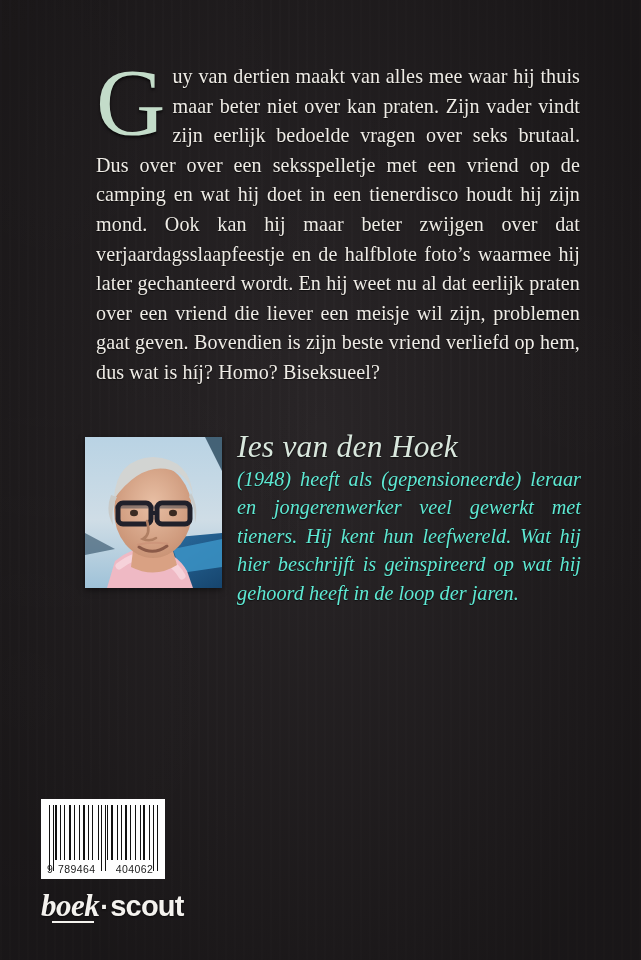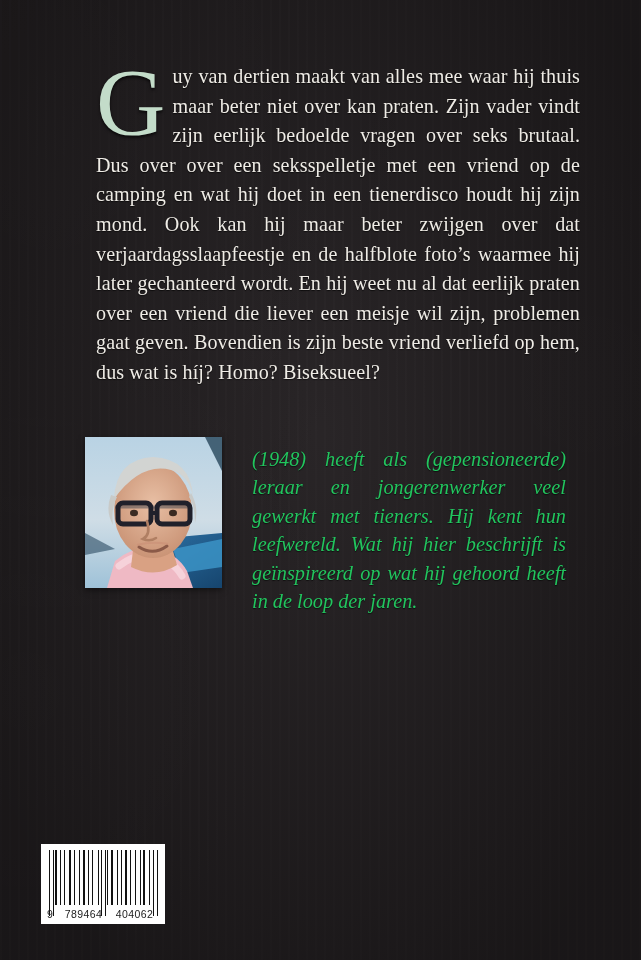--- a/index.html
+++ b/index.html
@@ -251,6 +251,7 @@
     </div>
 
     <div class="author-text">
+      <h2 class="author-name">Ies van den Hoek</h2>
       <p class="author-bio">(1948) heeft als (gepensioneerde) leraar en jongerenwerker veel gewerkt met tieners. Hij kent hun leefwereld. Wat hij hier beschrijft is geïnspireerd op wat hij gehoord heeft in de loop der jaren.</p>
     </div>
   </div>

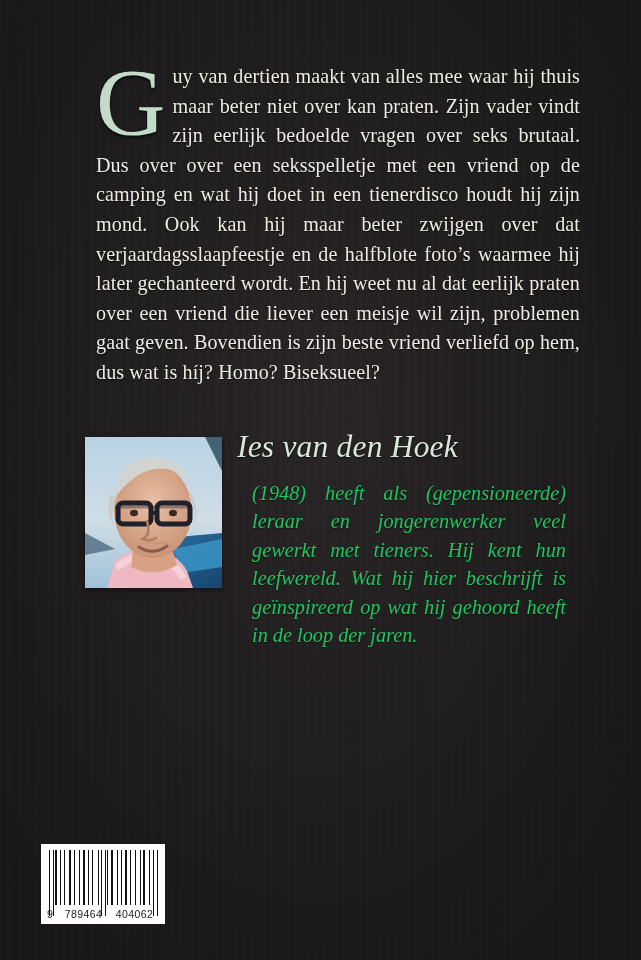--- a/index.html
+++ b/index.html
@@ -101,8 +101,8 @@
     text-shadow: 0 1px 2px rgba(0,0,0,.7);
   }
   .author-bio {
-    margin: 15px;
-    color: #22c55e;
+    margin: 0;
+    color: #5eead4;
     font-size: 20.3px;
     line-height: 28.4px;
     font-style: italic;

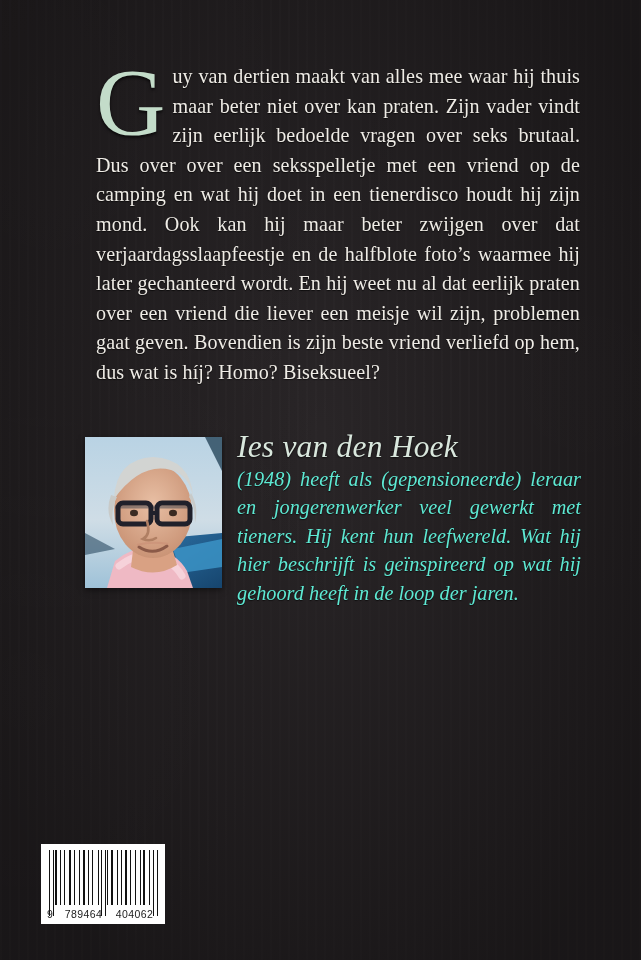--- a/index.html
+++ b/index.html
@@ -158,7 +158,7 @@
     letter-spacing: .4px;
   }
   .bd-first { width: 11px; }
-  .bd-left  { flex: 1; text-align: center; }
+  .bd-left  { flex: 1; }
   .bd-right { flex: 1; text-align: center; }
 
   .publisher {

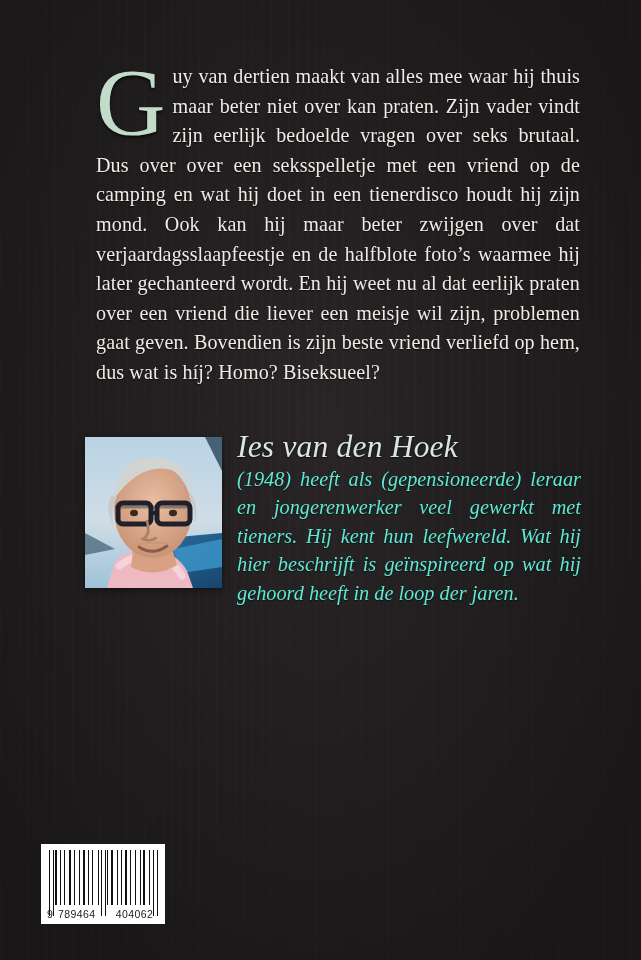--- a/index.html
+++ b/index.html
@@ -317,6 +317,11 @@
       </div>
     </div>
 
+    <div class="publisher">
+      <span class="pub-boek">boek</span>
+      <span class="pub-dot">·</span>
+      <span class="pub-scout">scout</span>
+    </div>
   </div>
 
 </div>

